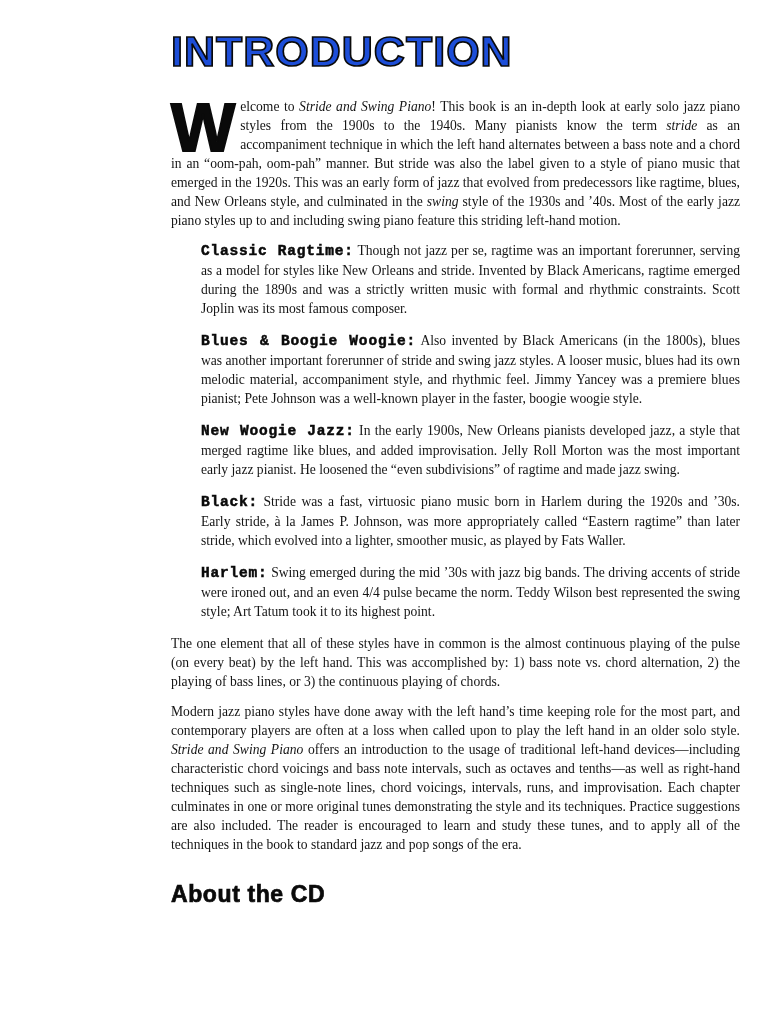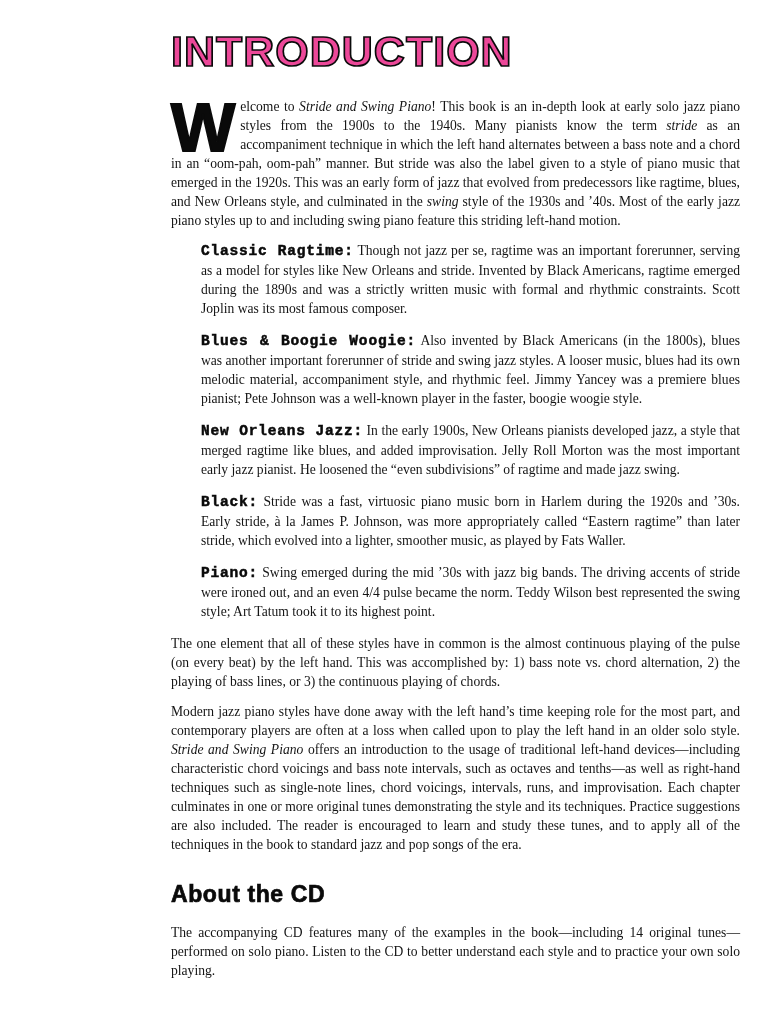--- a/index.html
+++ b/index.html
@@ -26,7 +26,7 @@
     font-weight: bold;
     font-size: 43px;
     letter-spacing: 1px;
-    color: #ec4899;
+    color: #1d4ed8;
     -webkit-text-stroke: 1.7px #0a0a0a;
     margin: 0 0 24px 0;
     line-height: 1.0;

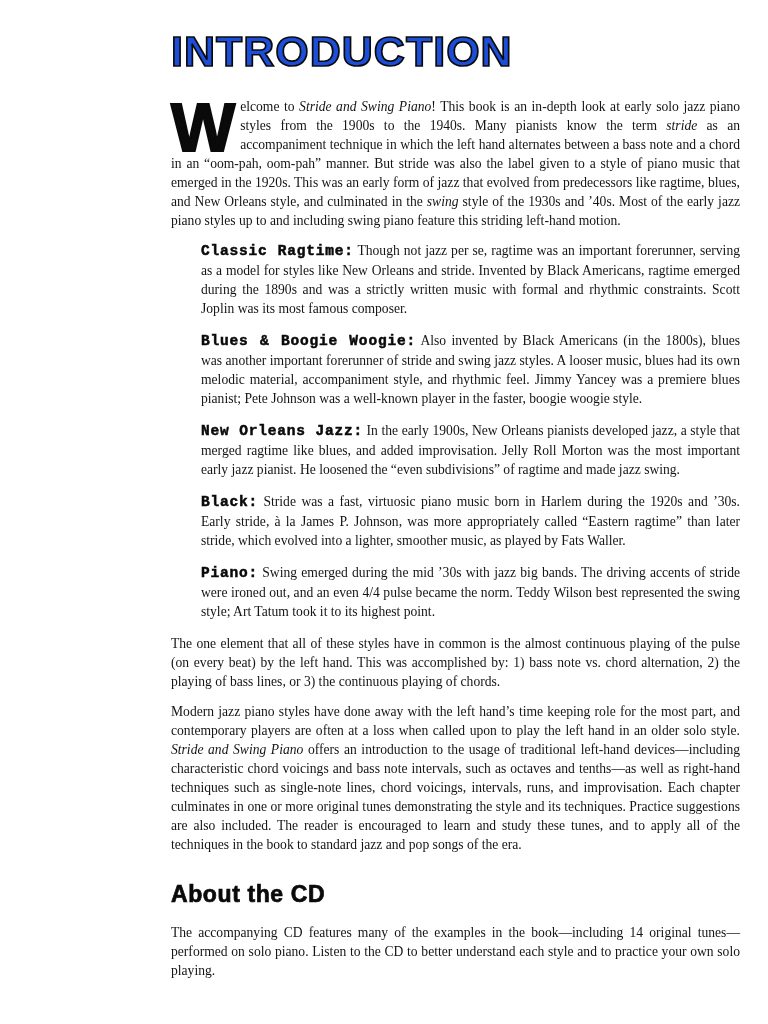--- a/index.html
+++ b/index.html
@@ -97,7 +97,7 @@
     </div>
 
     <div class="indent">
-      <span class="subhead">New Orleans Jazz:</span><span><span> In the early 1900s, New Orleans pianists developed jazz, a style that merged ragtime like blues, and added improvisation. Jelly Roll Morton was the most important early jazz pianist. He loosened the “even subdivisions” of ragtime and made jazz swing.</span></span>
+      <span class="subhead">New Woogie Jazz:</span><span><span> In the early 1900s, New Orleans pianists developed jazz, a style that merged ragtime like blues, and added improvisation. Jelly Roll Morton was the most important early jazz pianist. He loosened the “even subdivisions” of ragtime and made jazz swing.</span></span>
     </div>
 
     <div class="indent">

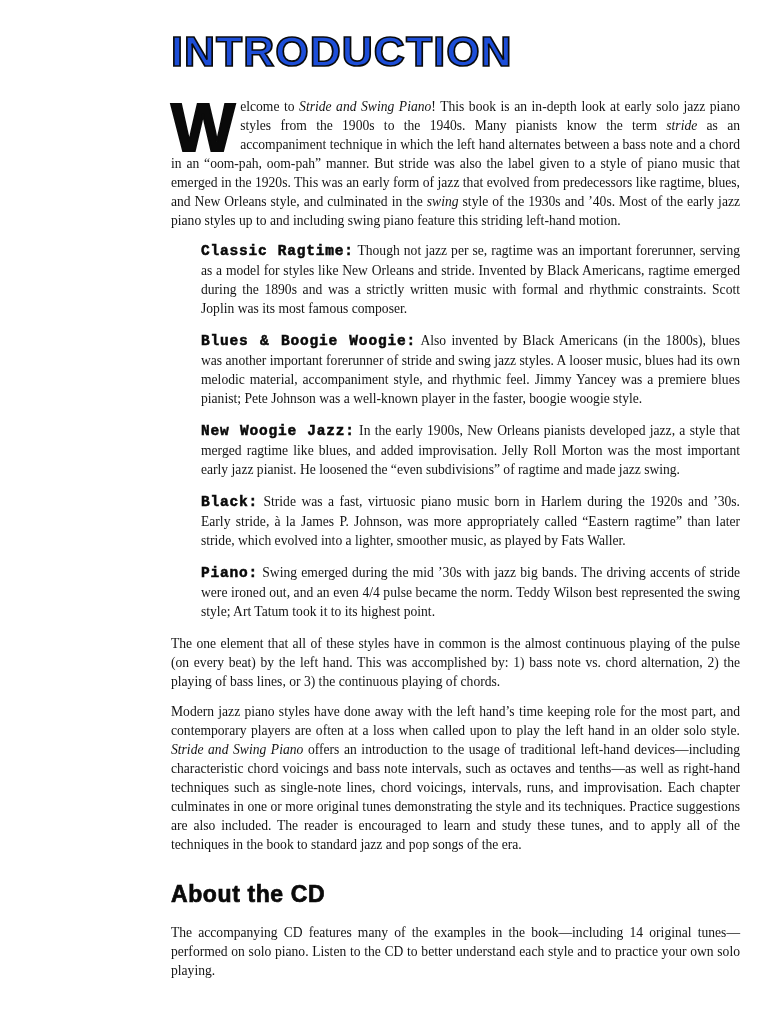--- a/index.html
+++ b/index.html
@@ -105,7 +105,7 @@
     </div>
 
     <div class="indent">
-      <span class="subhead">Piano:</span><span><span> Swing emerged during the mid ’30s with jazz big bands. The driving accents of stride were ironed out, and an even 4/4 pulse became the norm. Teddy Wilson best represented the swing style; Art Tatum took it to its highest point.</span></span>
+      <span class="subhead">Harlem:</span><span><span> Swing emerged during the mid ’30s with jazz big bands. The driving accents of stride were ironed out, and an even 4/4 pulse became the norm. Teddy Wilson best represented the swing style; Art Tatum took it to its highest point.</span></span>
     </div>
 
     <p class="body"><span>The one element that all of these styles have in common is the almost continuous playing of the pulse (on every beat) by the left hand. This was accomplished by: 1) bass note vs. chord alternation, 2) the playing of bass lines, or 3) the continuous playing of chords.</span></p>

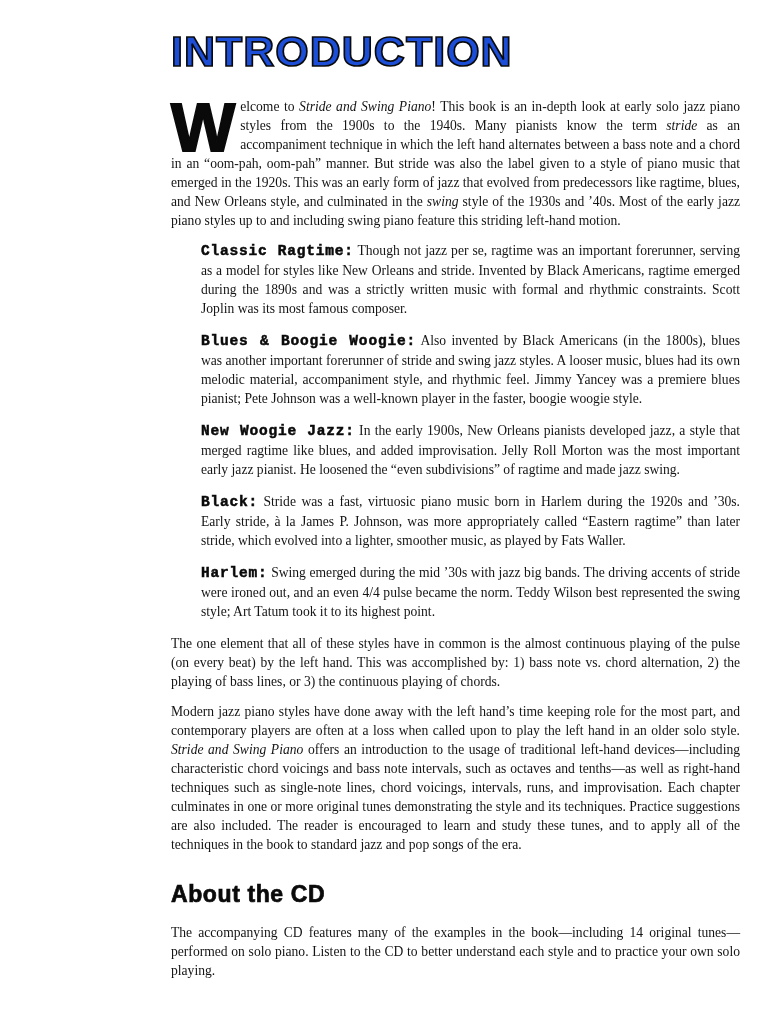--- a/index.html
+++ b/index.html
@@ -114,7 +114,6 @@
 
     <h2 class="about-heading">About the CD</h2>
 
-    <p class="body"><span>The accompanying CD features many of the examples in the book—including 14 original tunes—performed on solo piano. Listen to the CD to better understand each style and to practice your own solo playing.</span></p>
 
   </div>
 </div>

